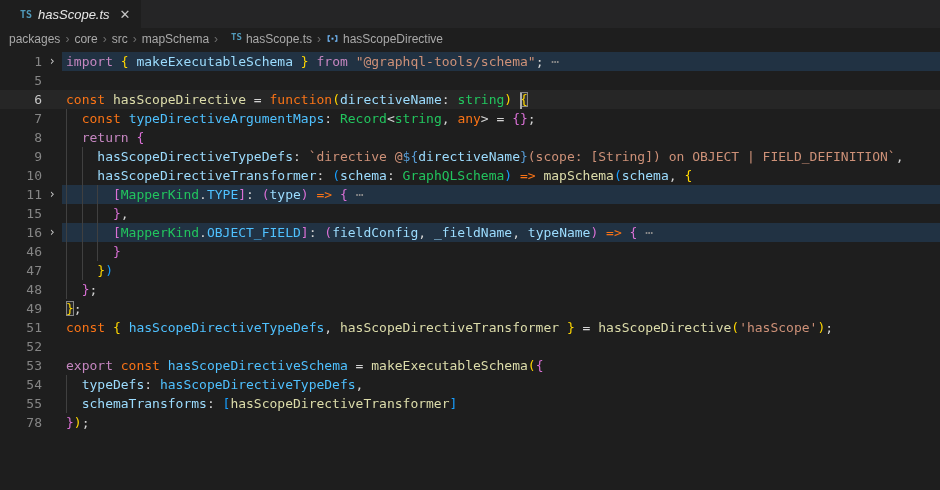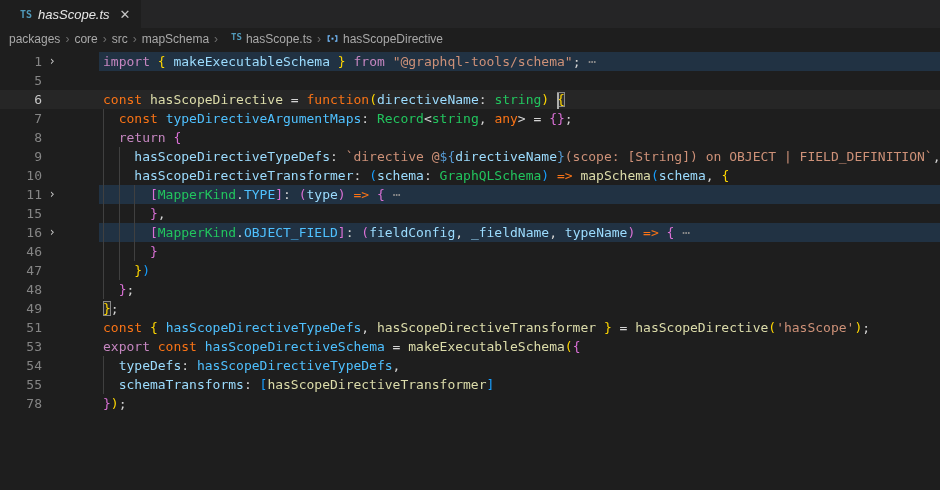--- a/index.html
+++ b/index.html
@@ -32,7 +32,7 @@
   .ln { width:42px; text-align:right; color:#858585; flex:none; }
   .line.cur .ln { color:#c6c6c6; }
   .chev { width:20px; text-align:center; color:#c5c5c5; font-size:12px; flex:none; }
-  .code { flex:1; position:relative; padding-left:4px; color:#d4d4d4;margin-left:37px; }
+  .code { flex:1; position:relative; padding-left:4px; color:#d4d4d4; }
   .line.hl .code { background:rgba(38,79,120,0.42); }
   .guide { position:absolute; top:0; width:1px; height:19px; background:#404040; }
 

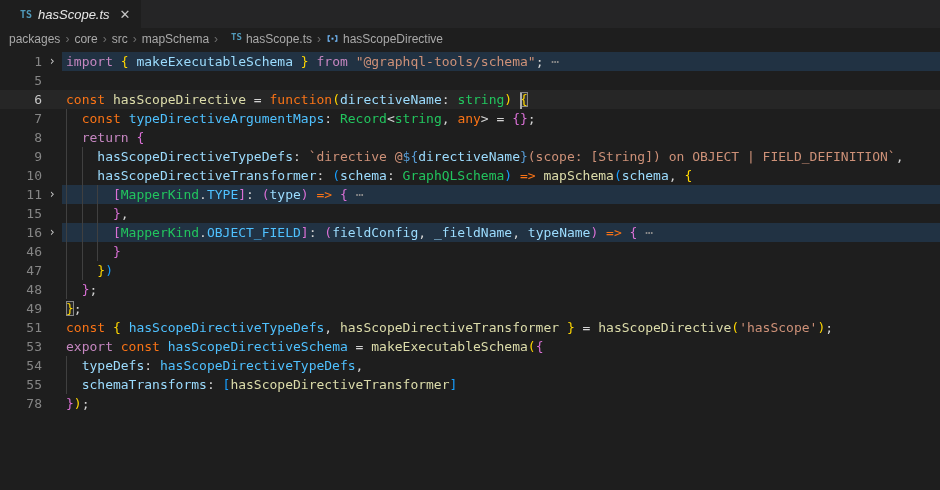--- a/index.html
+++ b/index.html
@@ -113,6 +113,7 @@
       <div class="line"><div class="gutter"><span class="ln">48</span><span class="chev"></span></div><div class="code"><span class="guide" style="left: calc(0ch + 4px);"></span><span class="tok pun">  </span><span class="tok o">}</span><span class="tok pun">;</span></div></div>
       <div class="line"><div class="gutter"><span class="ln">49</span><span class="chev"></span></div><div class="code"><span class="tok g box">}</span><span class="tok pun">;</span></div></div>
       <div class="line"><div class="gutter"><span class="ln">51</span><span class="chev"></span></div><div class="code"><span class="tok st">const</span><span class="tok pun"> </span><span class="tok g">{</span><span class="tok pun"> </span><span class="tok cv">hasScopeDirectiveTypeDefs</span><span class="tok pun">, </span><span class="tok fn">hasScopeDirectiveTransformer</span><span class="tok pun"> </span><span class="tok g">}</span><span class="tok pun"> = </span><span class="tok fn">hasScopeDirective</span><span class="tok g">(</span><span class="tok str">'hasScope'</span><span class="tok g">)</span><span class="tok pun">;</span></div></div>
+      <div class="line"><div class="gutter"><span class="ln">52</span><span class="chev"></span></div><div class="code"></div></div>
       <div class="line"><div class="gutter"><span class="ln">53</span><span class="chev"></span></div><div class="code"><span class="tok kw">export</span><span class="tok pun"> </span><span class="tok st">const</span><span class="tok pun"> </span><span class="tok cv">hasScopeDirectiveSchema</span><span class="tok pun"> = </span><span class="tok fn">makeExecutableSchema</span><span class="tok g">(</span><span class="tok o">{</span></div></div>
       <div class="line"><div class="gutter"><span class="ln">54</span><span class="chev"></span></div><div class="code"><span class="guide" style="left: calc(0ch + 4px);"></span><span class="tok pun">  </span><span class="tok var">typeDefs</span><span class="tok pun">:</span><span class="tok pun"> </span><span class="tok cv">hasScopeDirectiveTypeDefs</span><span class="tok pun">,</span></div></div>
       <div class="line"><div class="gutter"><span class="ln">55</span><span class="chev"></span></div><div class="code"><span class="guide" style="left: calc(0ch + 4px);"></span><span class="tok pun">  </span><span class="tok var">schemaTransforms</span><span class="tok pun">:</span><span class="tok pun"> </span><span class="tok b">[</span><span class="tok fn">hasScopeDirectiveTransformer</span><span class="tok b">]</span></div></div>

